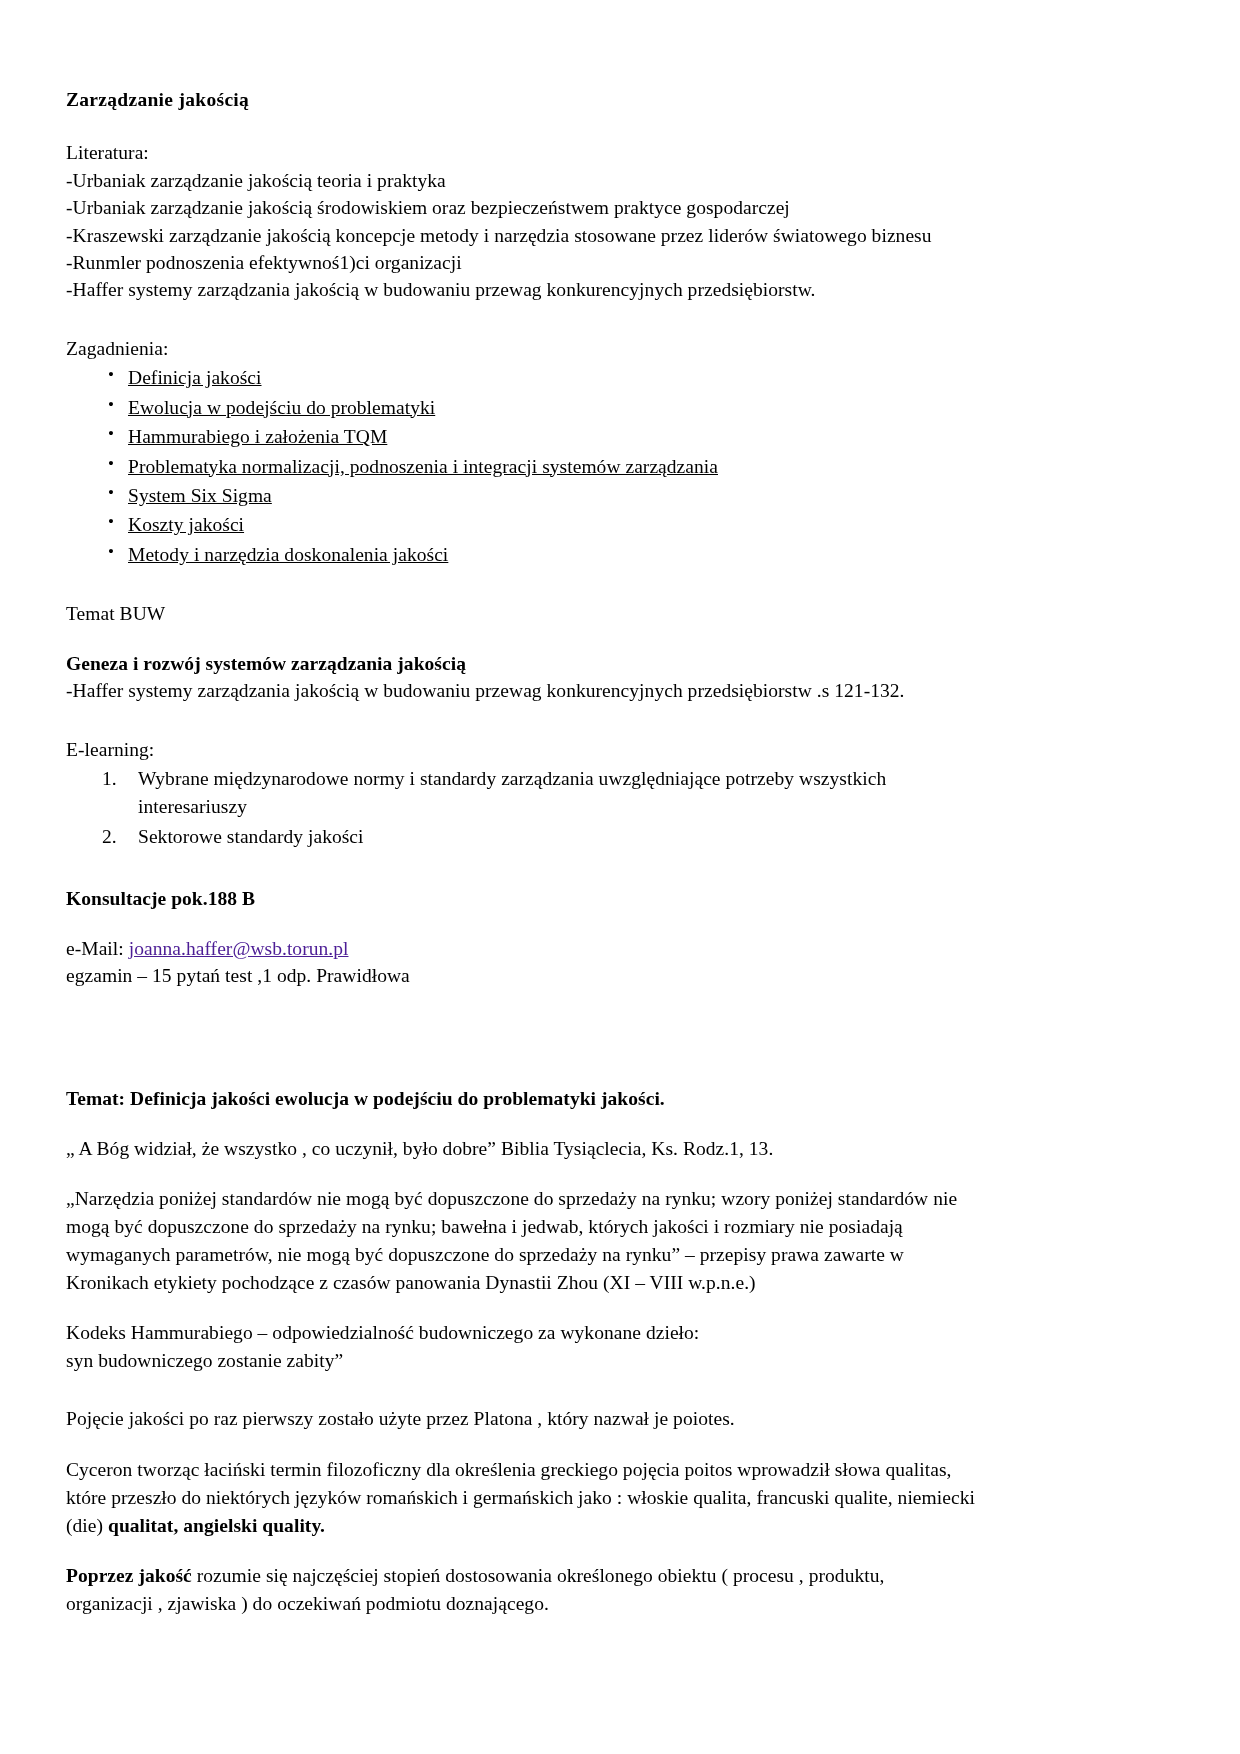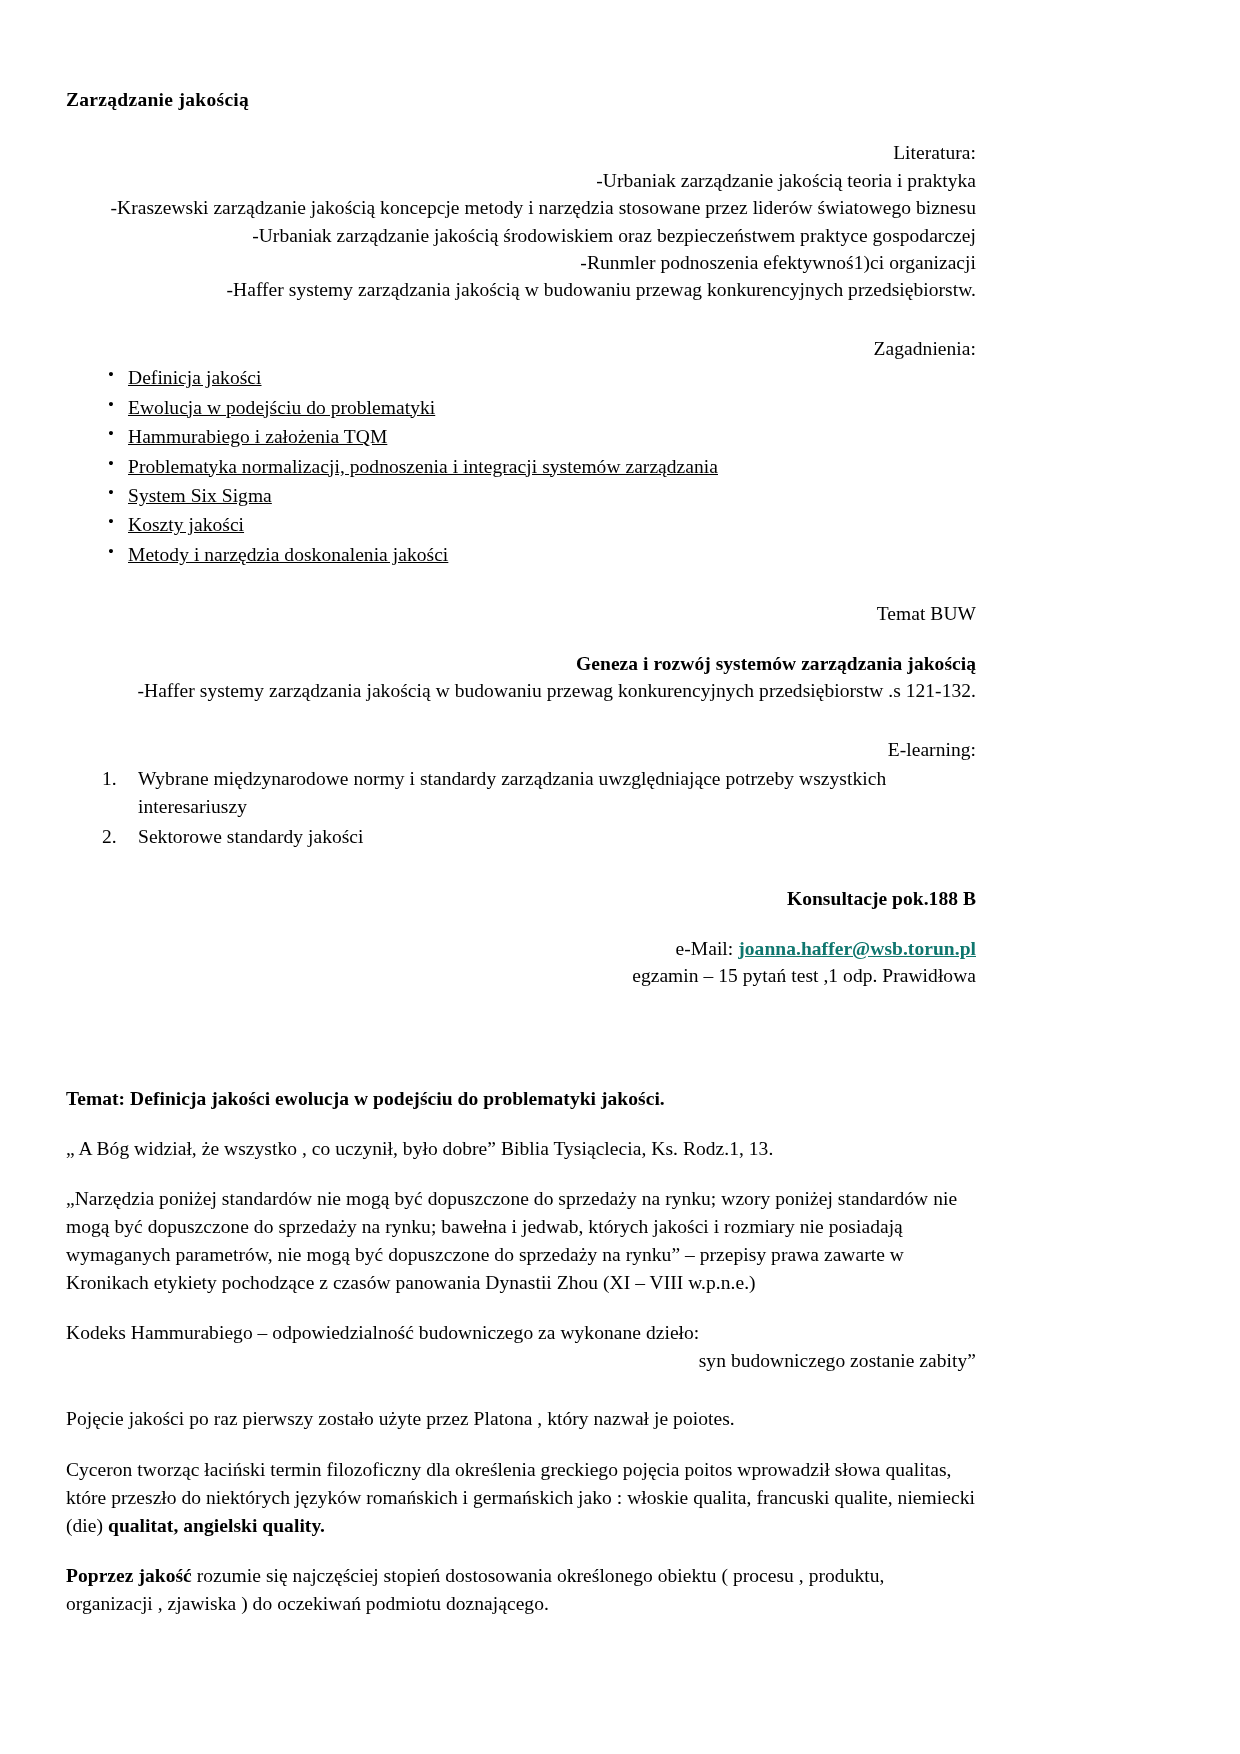--- a/index.html
+++ b/index.html
@@ -40,7 +40,6 @@
   .line {
     margin: 0;
     white-space: nowrap;
-    text-align: right;
   }
   .spacer-md { height: 22px; }
   .spacer-xl { height: 64px; }

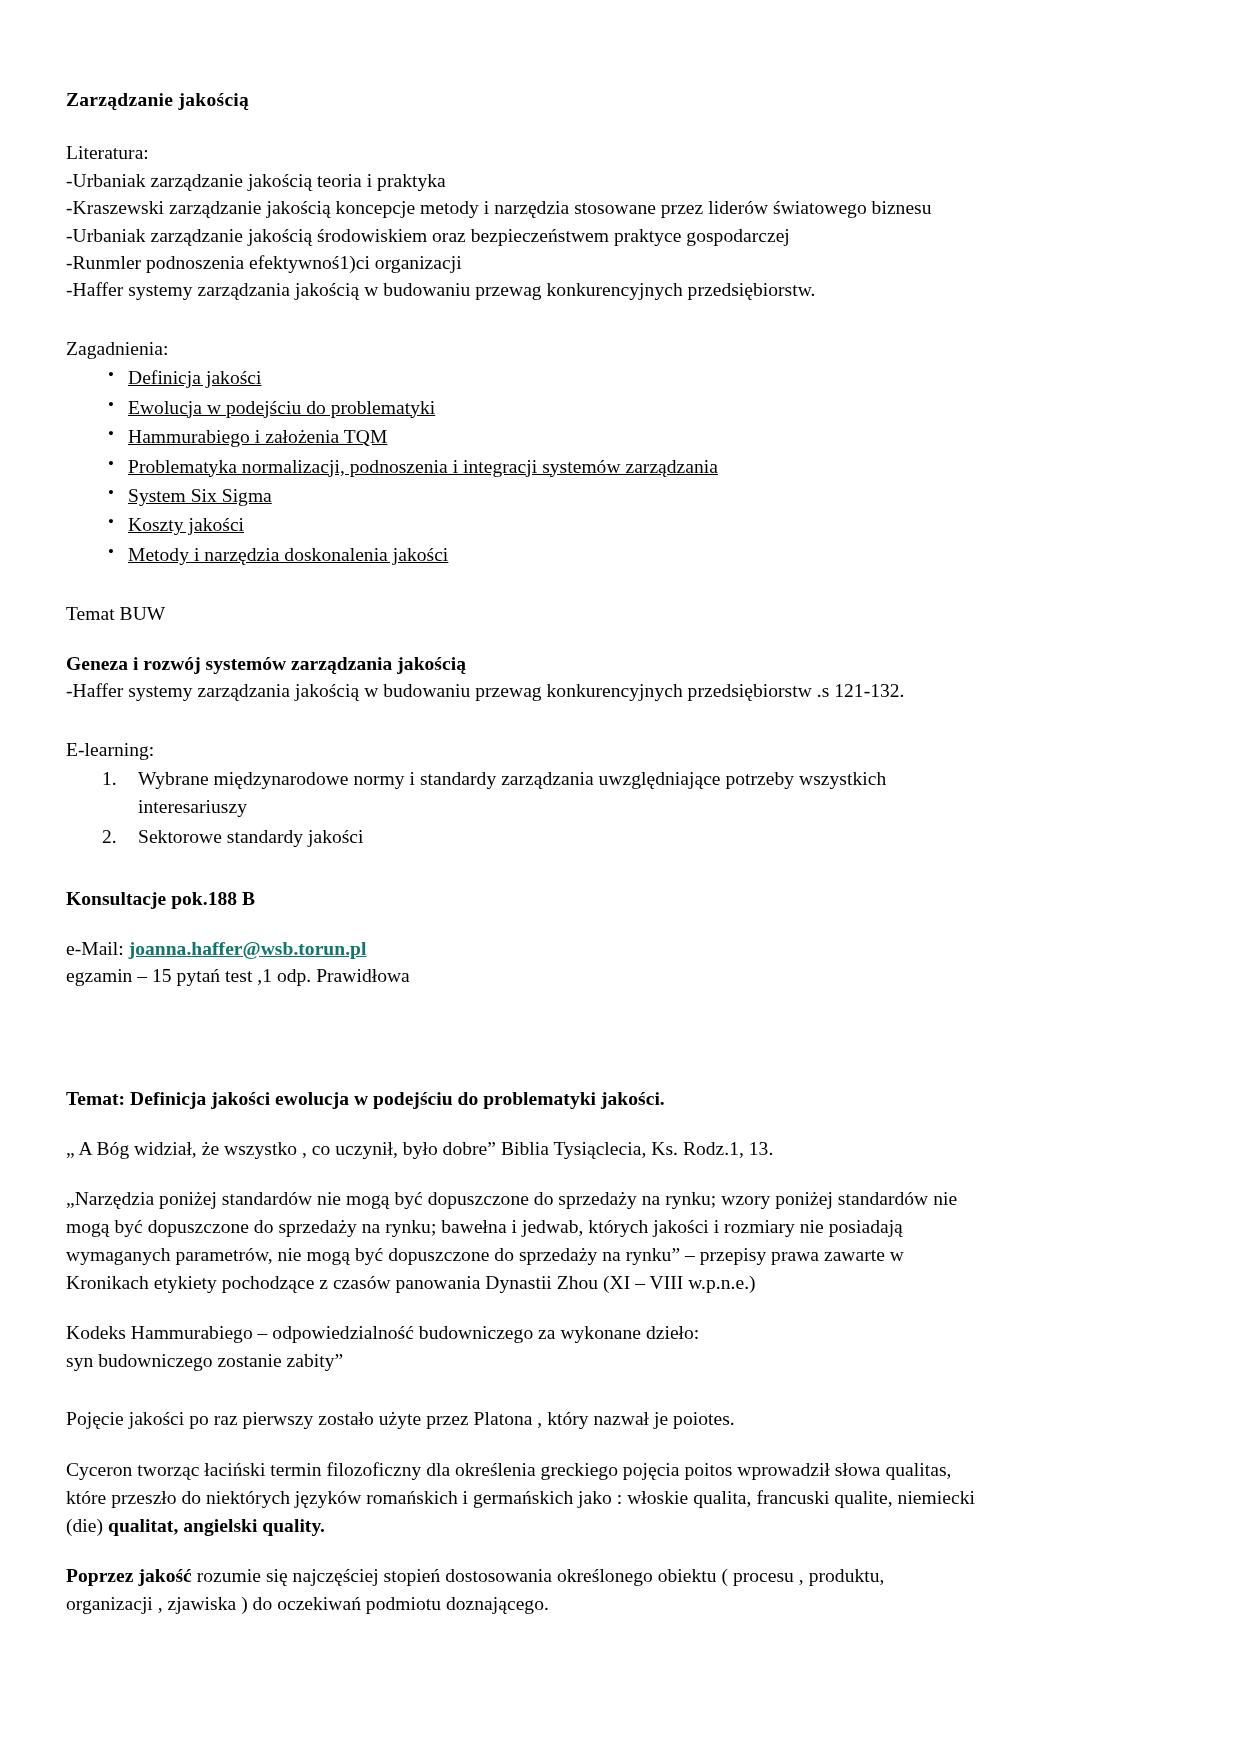--- a/index.html
+++ b/index.html
@@ -110,8 +110,8 @@
     <div class="block">
       <div class="line">Literatura:</div>
       <div class="line">-Urbaniak zarządzanie jakością teoria i praktyka</div>
+      <div class="line">-Urbaniak zarządzanie jakością środowiskiem oraz bezpieczeństwem praktyce gospodarczej</div>
       <div class="line">-Kraszewski zarządzanie jakością koncepcje metody i narzędzia stosowane przez liderów światowego  biznesu</div>
-      <div class="line">-Urbaniak zarządzanie jakością środowiskiem oraz bezpieczeństwem praktyce gospodarczej</div>
       <div class="line">-Runmler podnoszenia efektywnoś1)ci organizacji</div>
       <div class="line">-Haffer systemy zarządzania jakością w budowaniu  przewag konkurencyjnych przedsiębiorstw.</div>
     </div>

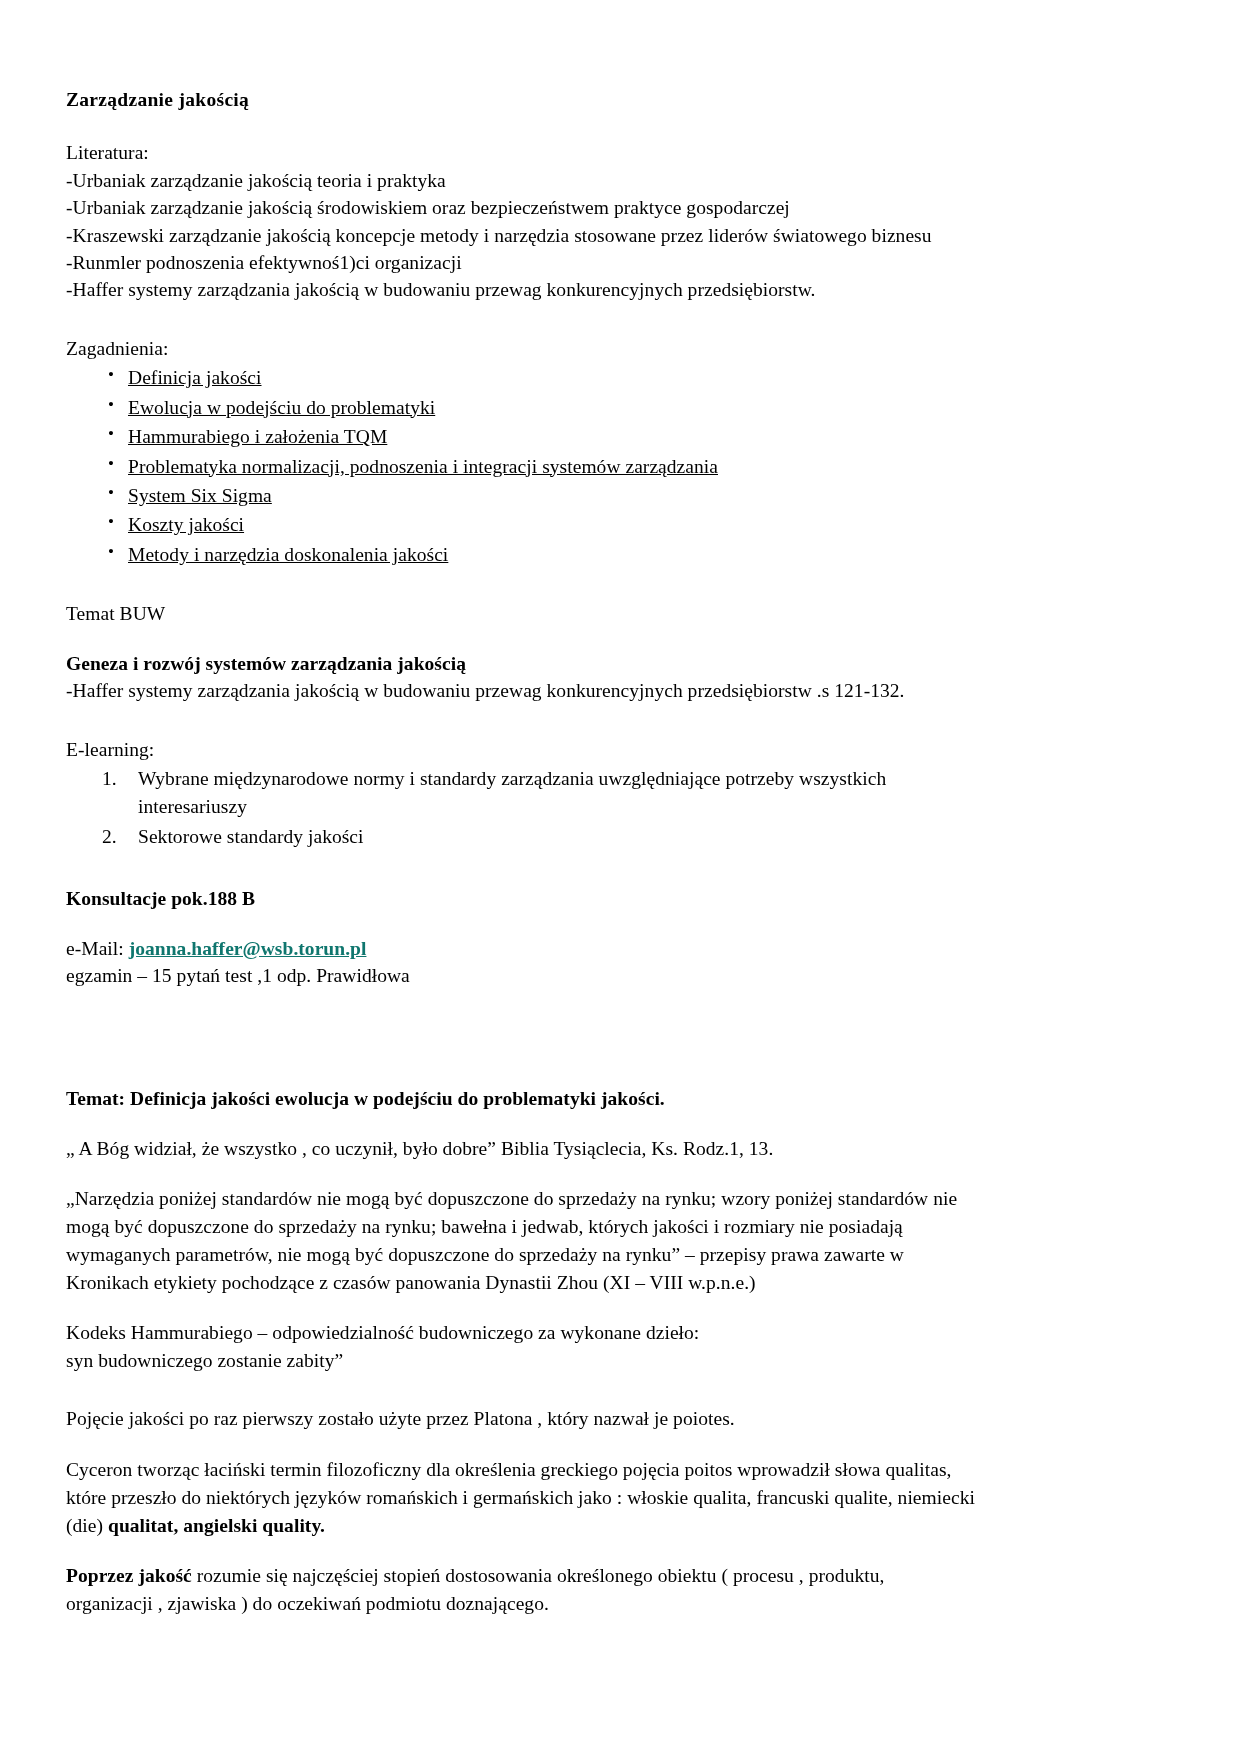--- a/index.html
+++ b/index.html
@@ -93,9 +93,9 @@
     line-height: 1.44;
   }
   a.mail {
-    color: #0f766e;
+    color: #4c1d95;
     text-decoration: underline;
-    font-weight: bold;
+    font-weight: normal;
   }
   .inline { display: inline; }
 </style>

